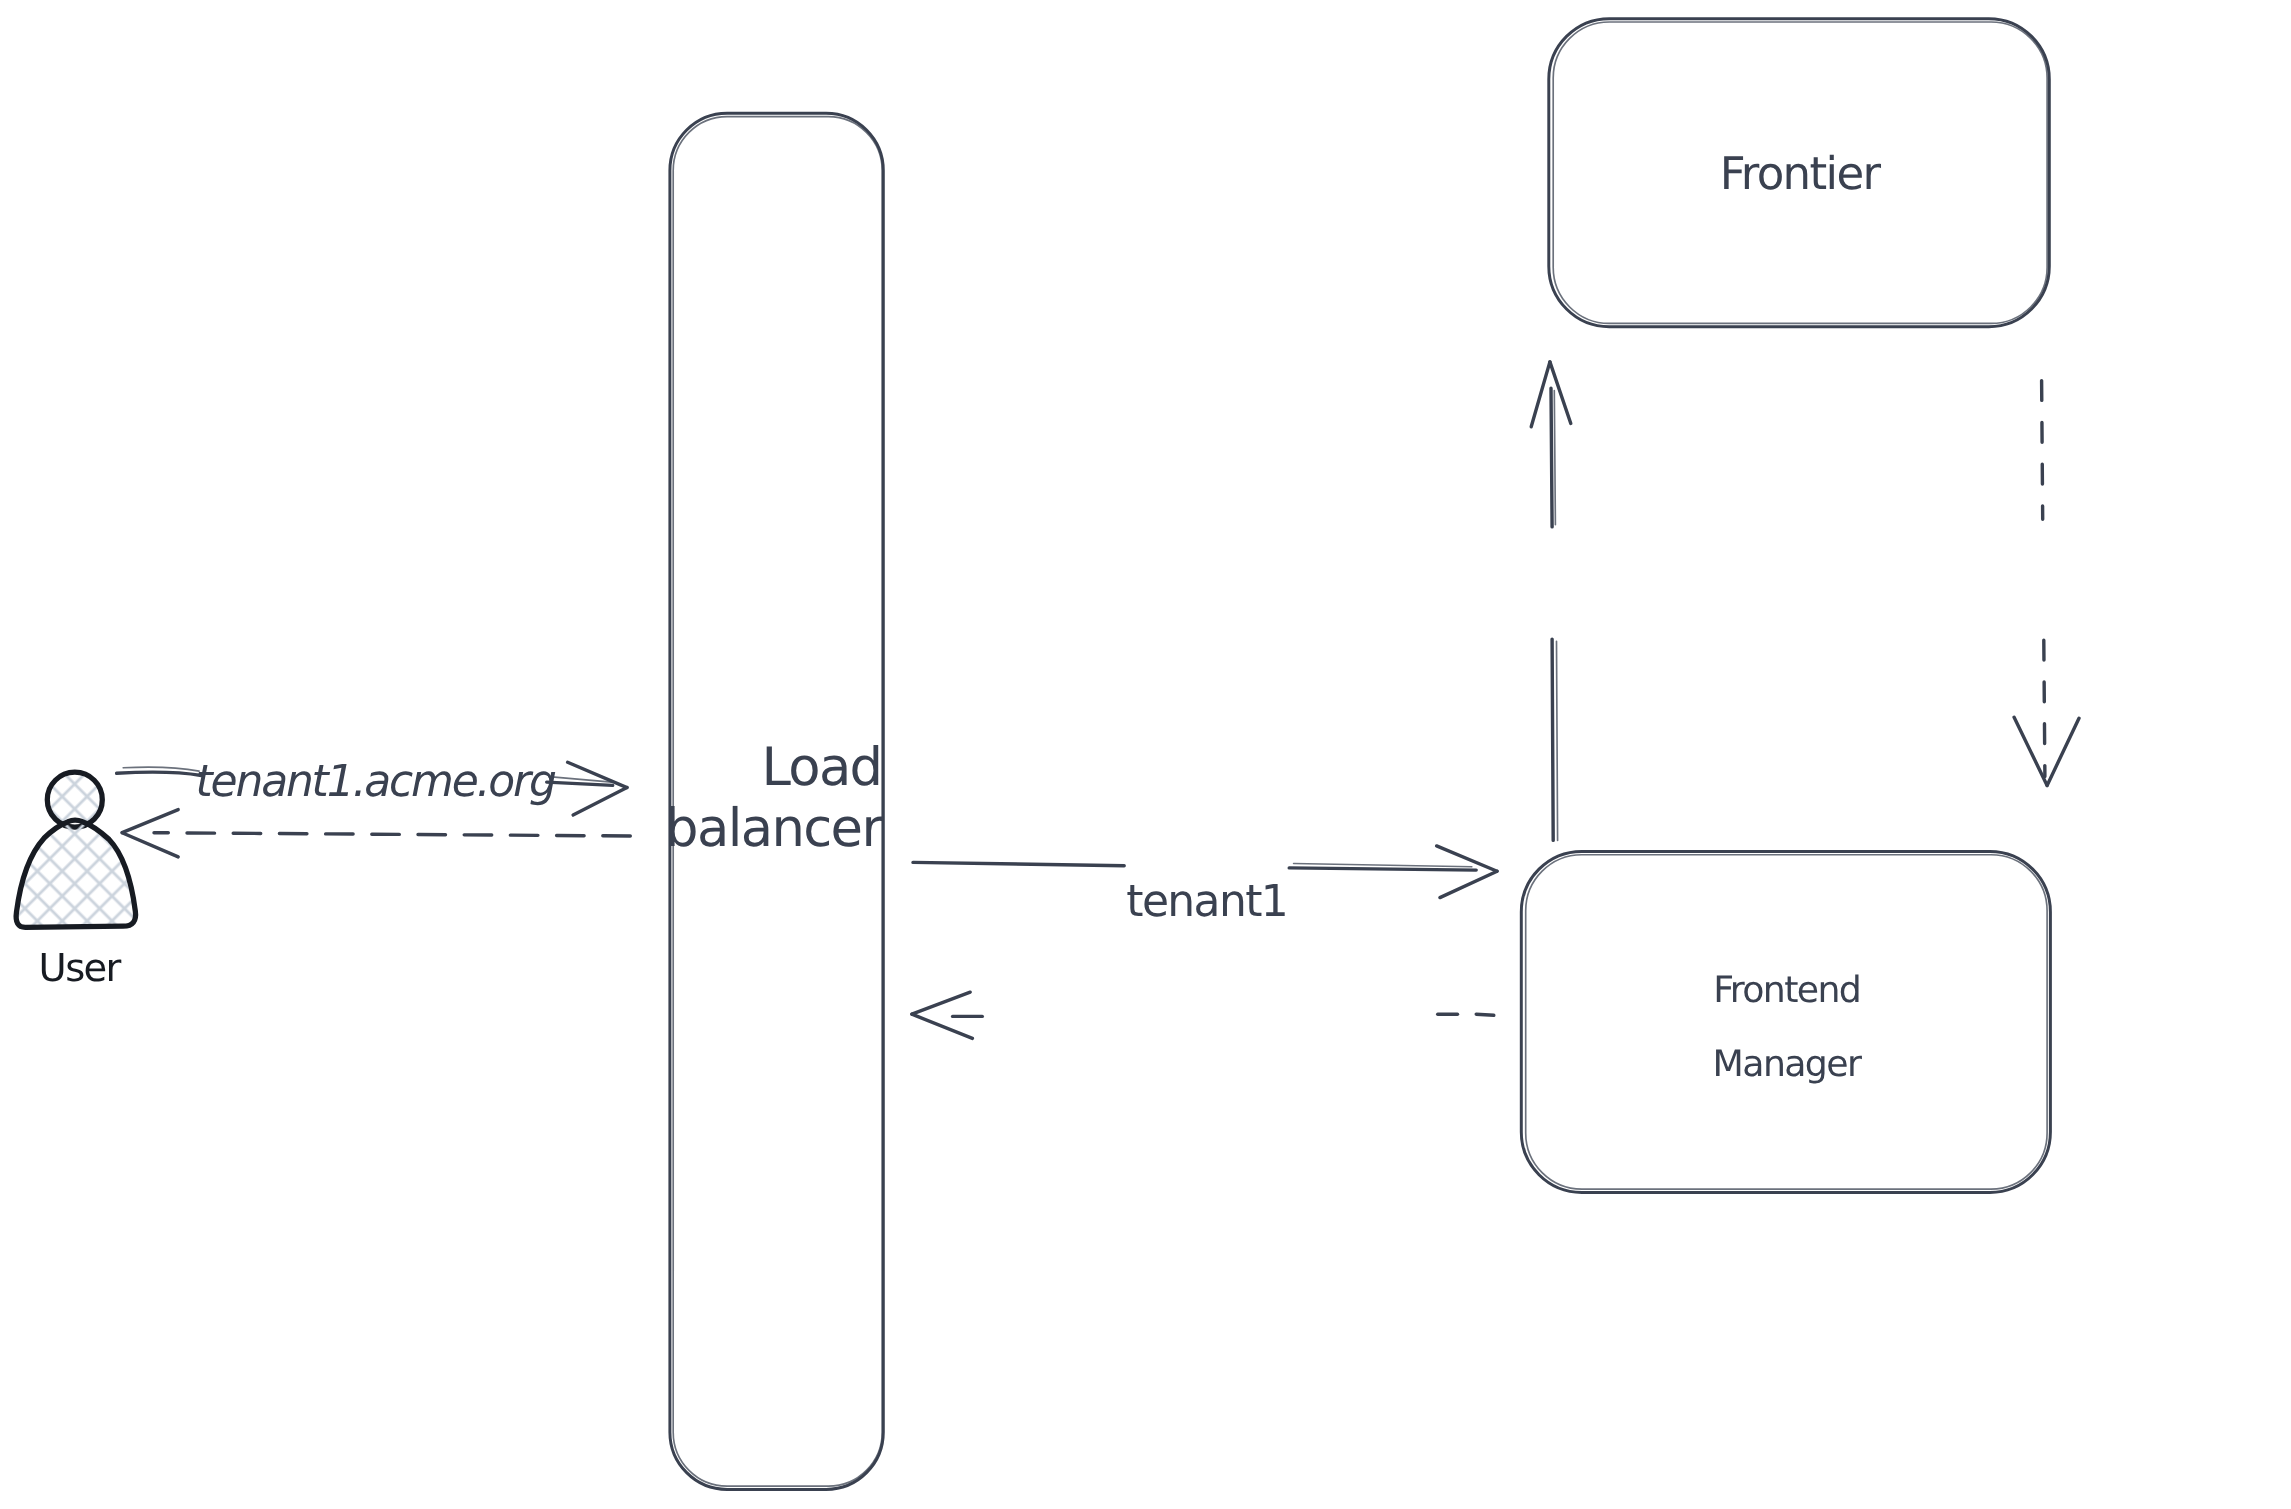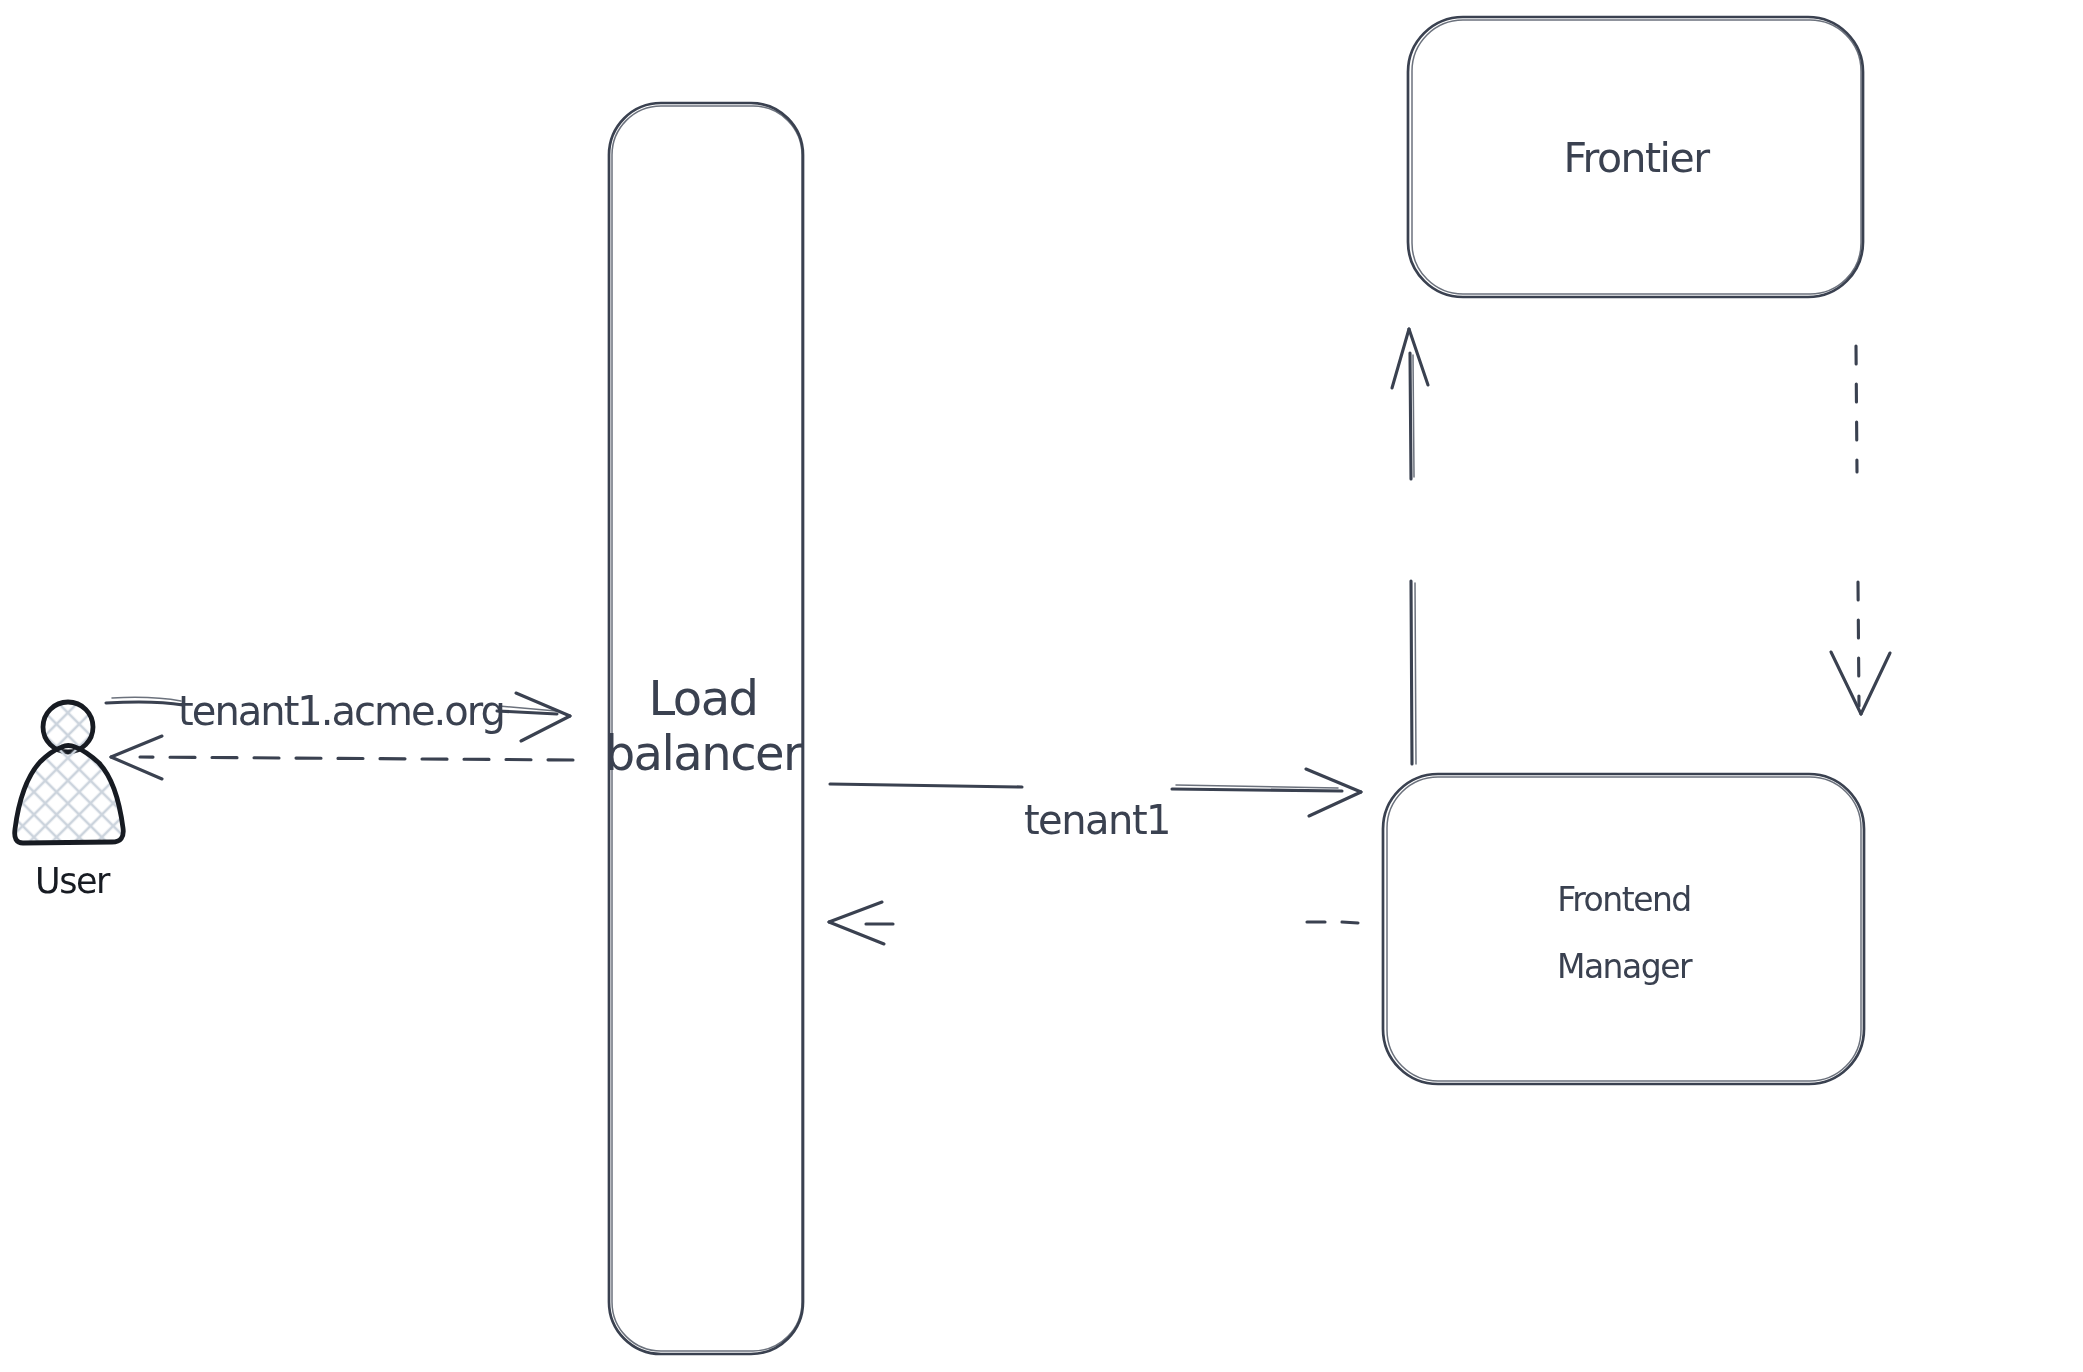--- a/index.html
+++ b/index.html
@@ -31,7 +31,7 @@
     position:absolute;
     transform:translate(-50%,-50%);
     white-space:pre-line;
-    text-align:center;
+    text-align:right;
     color:var(--ink);
     font-size:40px;
     letter-spacing:-1.5px;

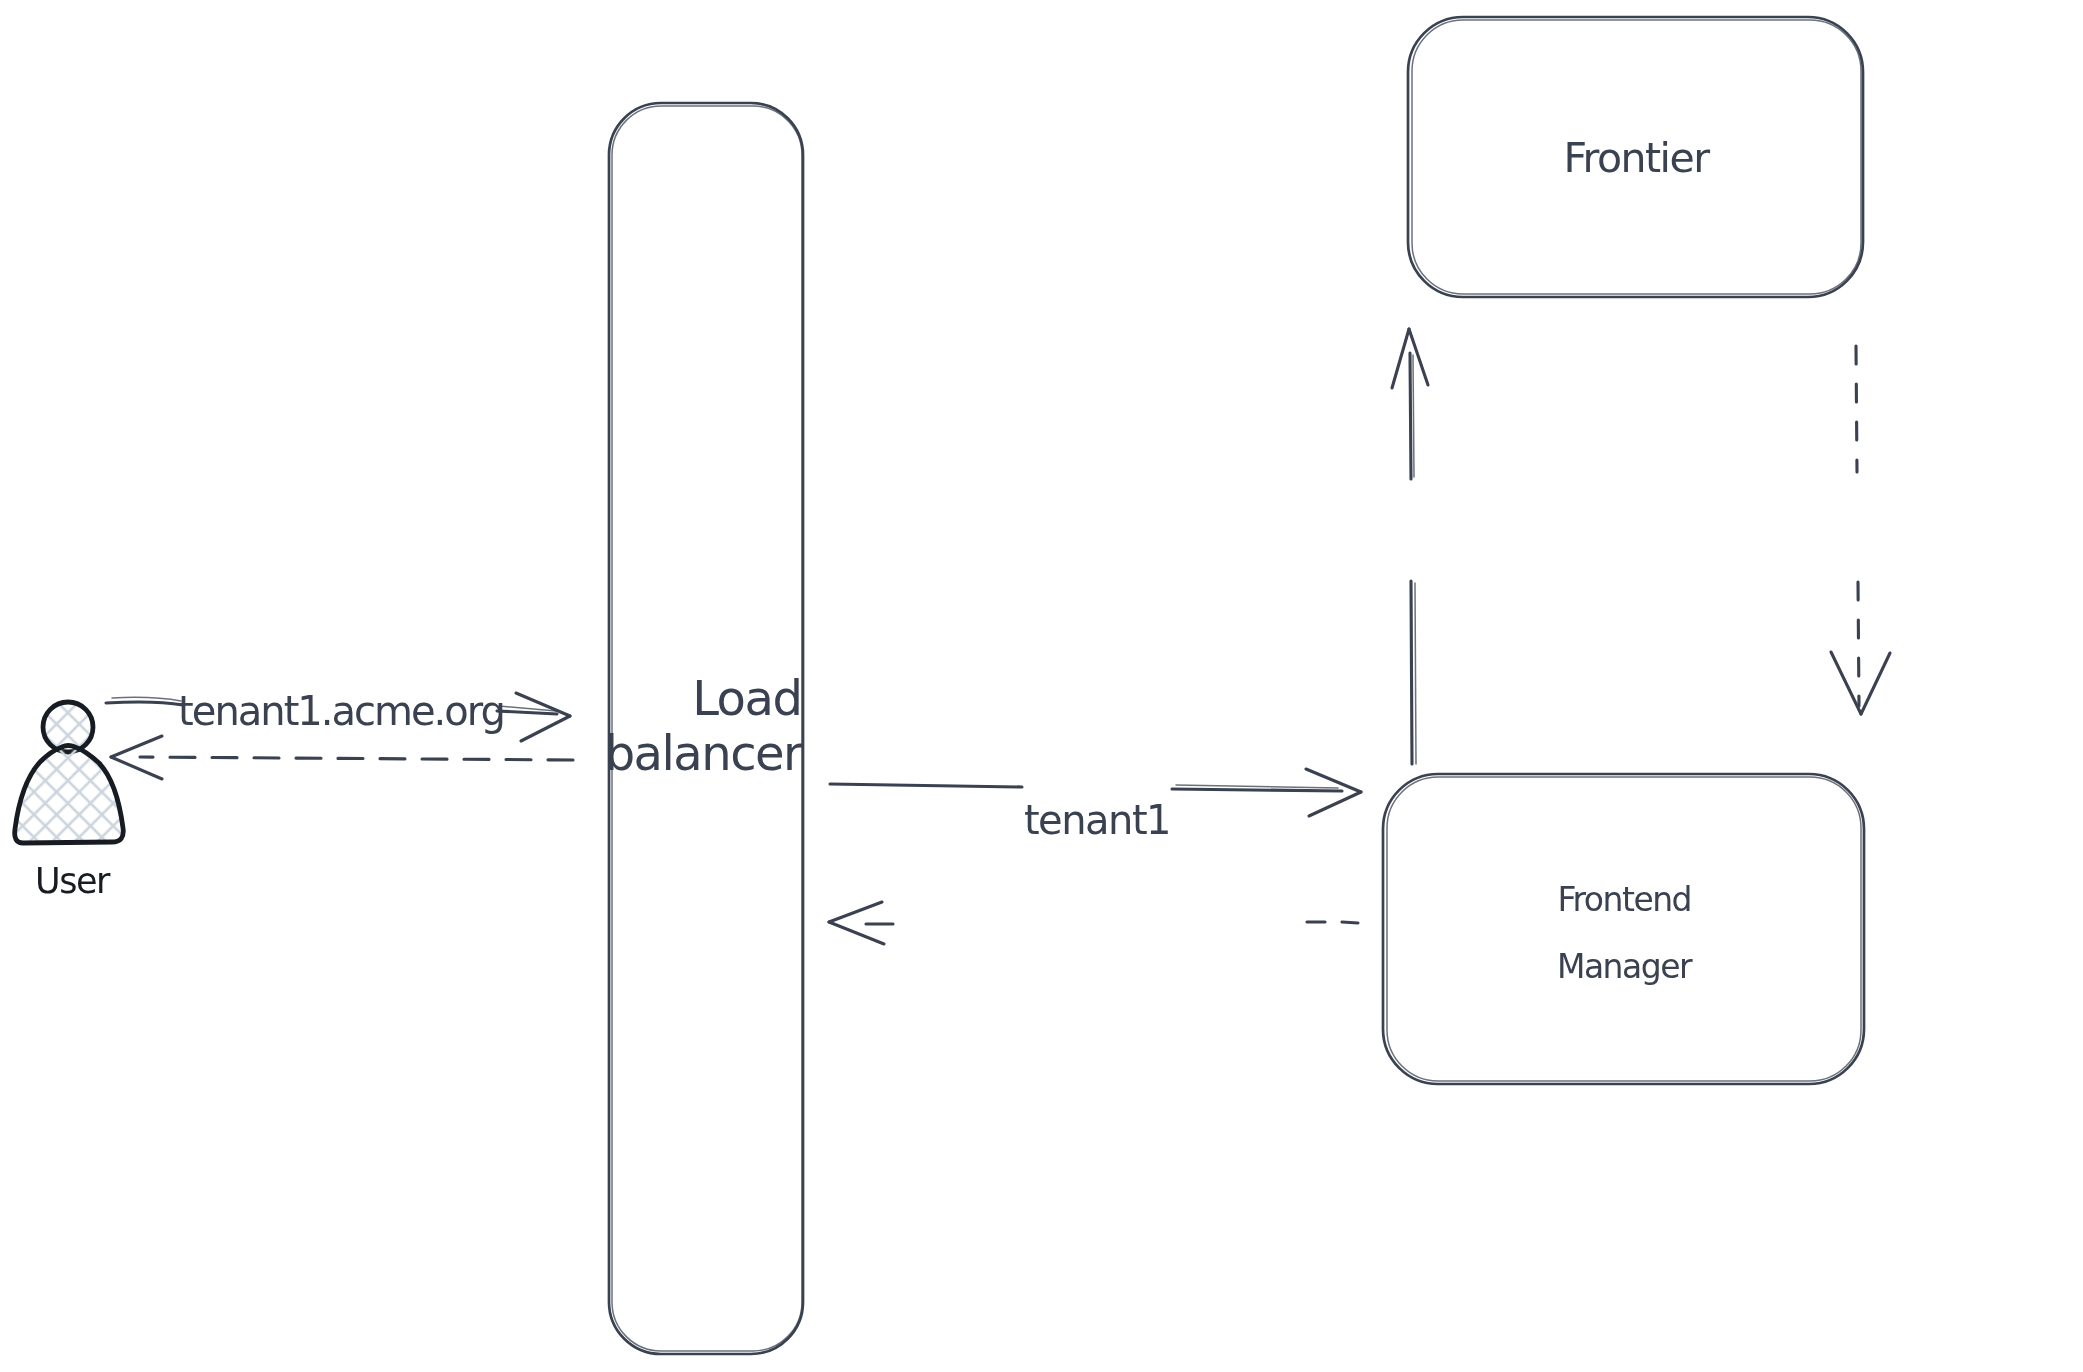--- a/index.html
+++ b/index.html
@@ -38,7 +38,7 @@
     line-height:50px;
   }
   .lbl-user{left:72px;top:881px;color:var(--figure);font-size:35px;}
-  .lbl-acme{left:341px;top:711px;letter-spacing:-2px;}
+  .lbl-acme{left:341px;top:711px;letter-spacing:-2px;font-style:italic;}
   .lbl-lb{left:703px;top:726px;line-height:55px;font-size:48px;}
   .lbl-tenant1{left:1097px;top:820px;}
   .lbl-render{left:1098px;top:923px;letter-spacing:-2px;}

